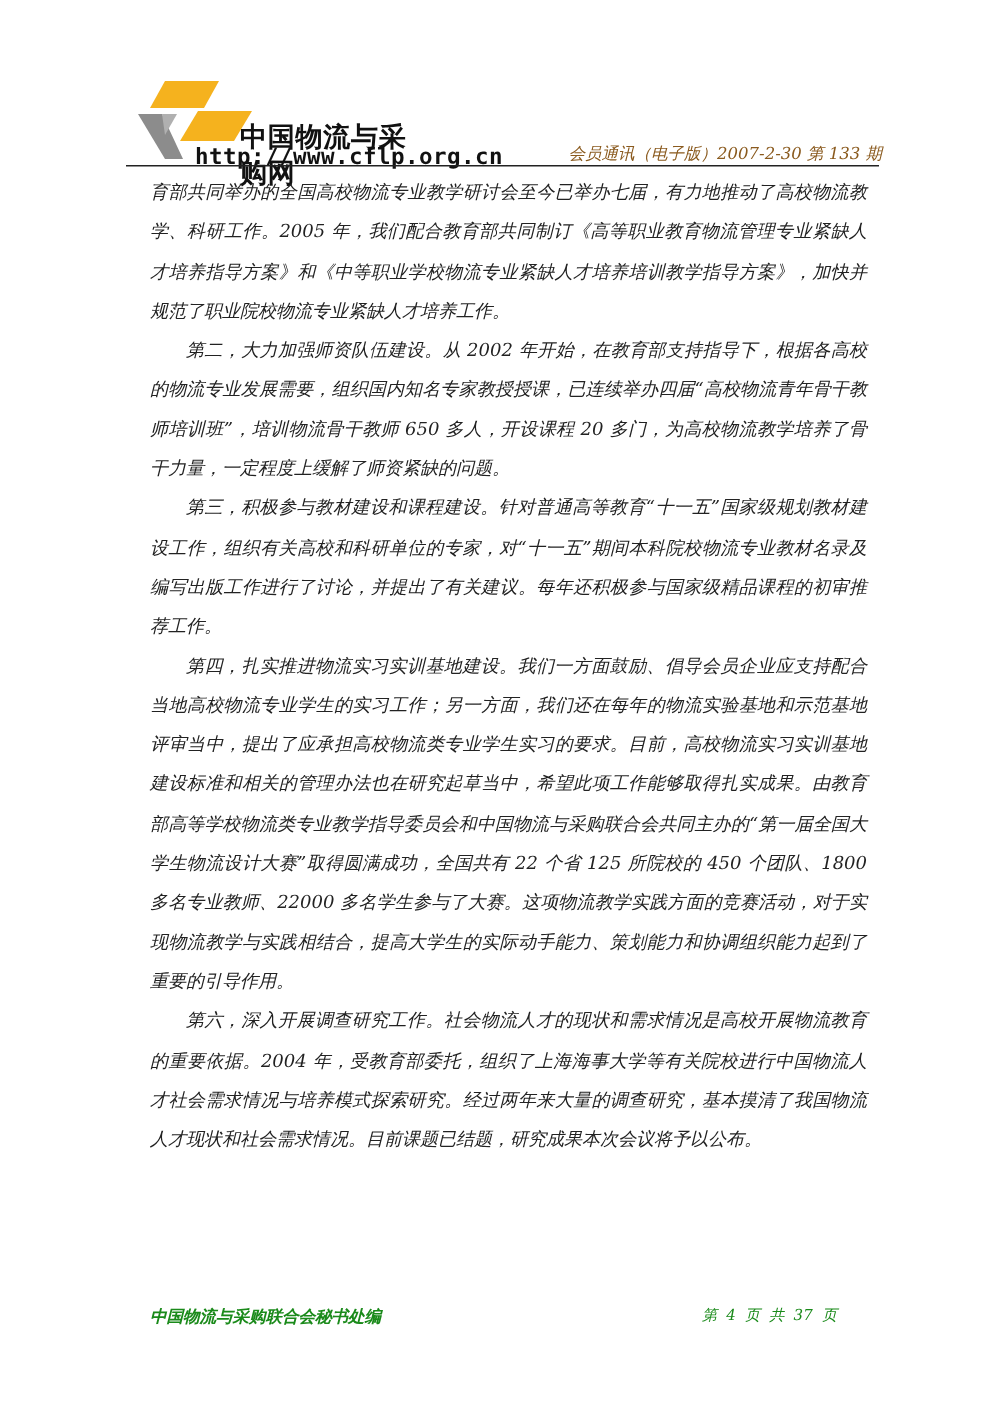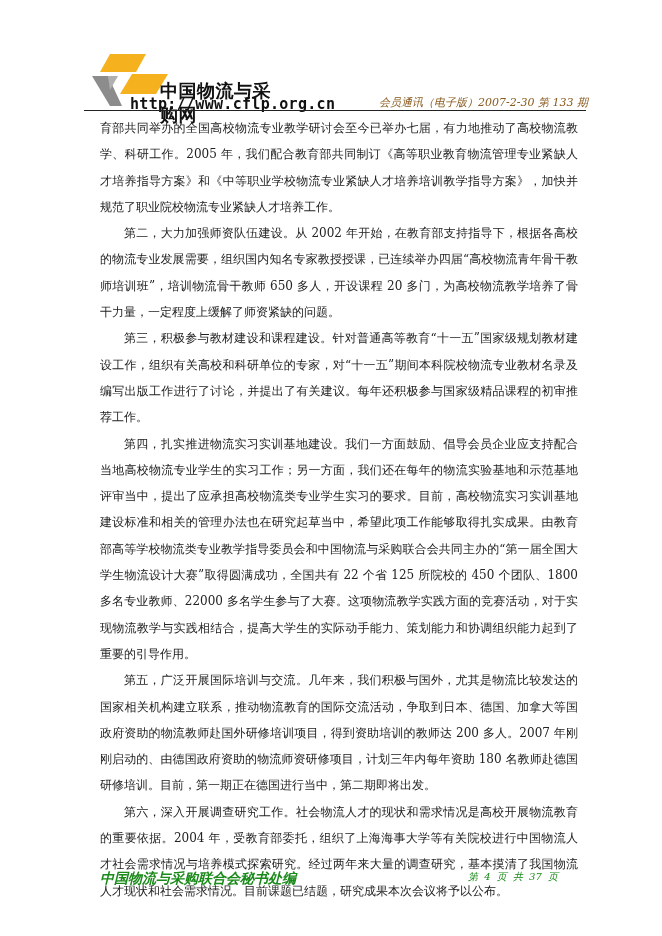--- a/index.html
+++ b/index.html
@@ -10,7 +10,7 @@
   .logo-url { position: absolute; left: 42px; top: 45px; font-family: "DejaVu Sans Mono", monospace; font-weight: bold; font-size: 15px; color: #111; letter-spacing: 0.3px; }
   .issue { position: absolute; right: 0; top: 45px; font-family: "DejaVu Serif", serif; font-style: italic; font-size: 11px; color: #8a5a1e; }
   .rule { position: absolute; left: 84px; top: 110px; width: 502px; height: 1px; background: #222; }
-  .content { position: absolute; left: 100px; top: 115px; width: 478px; font-size: 12px; line-height: 26.3px; text-align: justify; }
+  .content { position: absolute; left: 100px; top: 115px; width: 478px; font-size: 12px; line-height: 26.3px; text-align: justify; font-style: italic; }
   .content p { margin: 0; text-indent: 2em; }
   .content p.cont { text-indent: 0; }
   .footer-left { position: absolute; left: 100px; top: 870px; font-family: "DejaVu Sans", sans-serif; font-weight: bold; font-style: italic; font-size: 14px; color: #1a8a1a; }

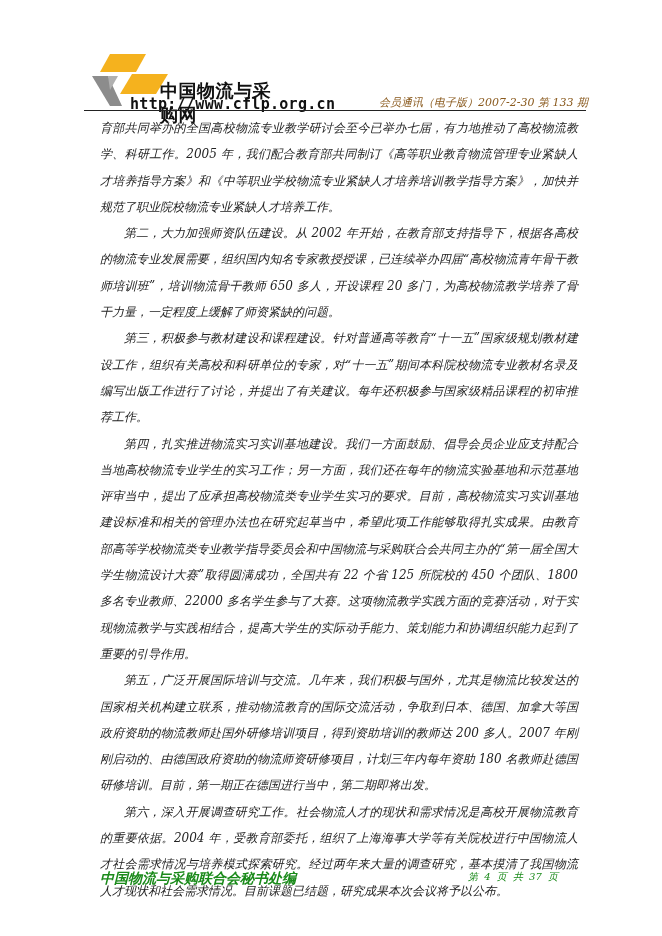--- a/index.html
+++ b/index.html
@@ -39,7 +39,6 @@
   <p>第二，大力加强师资队伍建设。从 2002 年开始，在教育部支持指导下，根据各高校的物流专业发展需要，组织国内知名专家教授授课，已连续举办四届“高校物流青年骨干教师培训班”，培训物流骨干教师 650 多人，开设课程 20 多门，为高校物流教学培养了骨干力量，一定程度上缓解了师资紧缺的问题。</p>
   <p>第三，积极参与教材建设和课程建设。针对普通高等教育“十一五”国家级规划教材建设工作，组织有关高校和科研单位的专家，对“十一五”期间本科院校物流专业教材名录及编写出版工作进行了讨论，并提出了有关建议。每年还积极参与国家级精品课程的初审推荐工作。</p>
   <p>第四，扎实推进物流实习实训基地建设。我们一方面鼓励、倡导会员企业应支持配合当地高校物流专业学生的实习工作；另一方面，我们还在每年的物流实验基地和示范基地评审当中，提出了应承担高校物流类专业学生实习的要求。目前，高校物流实习实训基地建设标准和相关的管理办法也在研究起草当中，希望此项工作能够取得扎实成果。由教育部高等学校物流类专业教学指导委员会和中国物流与采购联合会共同主办的“第一届全国大学生物流设计大赛”取得圆满成功，全国共有 22 个省 125 所院校的 450 个团队、1800 多名专业教师、22000 多名学生参与了大赛。这项物流教学实践方面的竞赛活动，对于实现物流教学与实践相结合，提高大学生的实际动手能力、策划能力和协调组织能力起到了重要的引导作用。</p>
-  <p>第五，广泛开展国际培训与交流。几年来，我们积极与国外，尤其是物流比较发达的国家相关机构建立联系，推动物流教育的国际交流活动，争取到日本、德国、加拿大等国政府资助的物流教师赴国外研修培训项目，得到资助培训的教师达 200 多人。2007 年刚刚启动的、由德国政府资助的物流师资研修项目，计划三年内每年资助 180 名教师赴德国研修培训。目前，第一期正在德国进行当中，第二期即将出发。</p>
   <p>第六，深入开展调查研究工作。社会物流人才的现状和需求情况是高校开展物流教育的重要依据。2004 年，受教育部委托，组织了上海海事大学等有关院校进行中国物流人才社会需求情况与培养模式探索研究。经过两年来大量的调查研究，基本摸清了我国物流人才现状和社会需求情况。目前课题已结题，研究成果本次会议将予以公布。</p>
 </div>
 

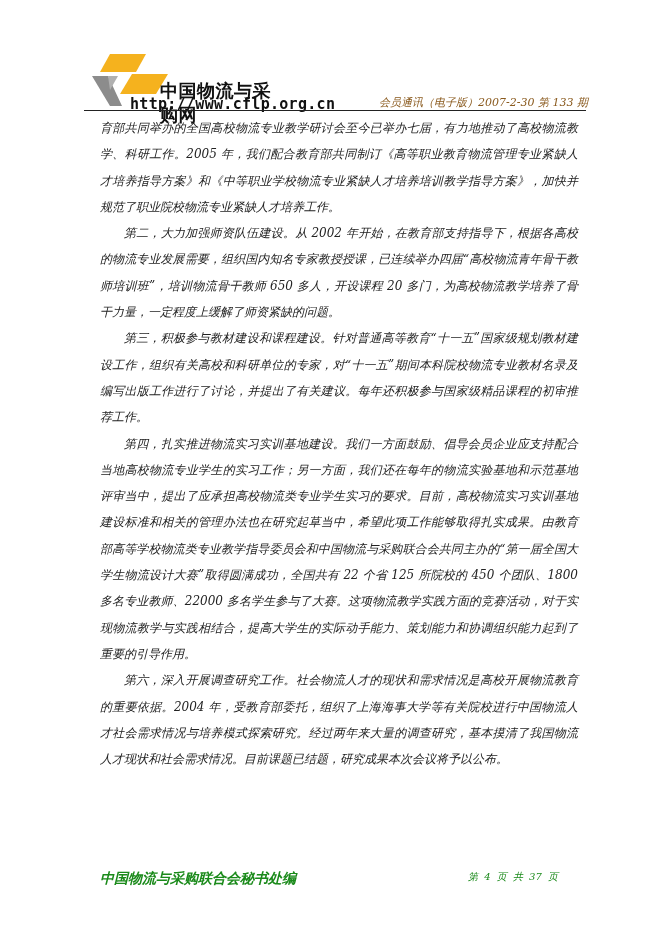--- a/index.html
+++ b/index.html
@@ -13,7 +13,7 @@
   .content { position: absolute; left: 100px; top: 115px; width: 478px; font-size: 12px; line-height: 26.3px; text-align: justify; font-style: italic; }
   .content p { margin: 0; text-indent: 2em; }
   .content p.cont { text-indent: 0; }
-  .footer-left { position: absolute; left: 100px; top: 870px; font-family: "DejaVu Sans", sans-serif; font-weight: bold; font-style: italic; font-size: 14px; color: #1a8a1a; }
+  .footer-left { position: absolute; left: 100px; top: 870px; font-family: "DejaVu Sans", sans-serif; font-weight: bold; font-style: italic; font-size: 11px; color: #1a8a1a; }
   .footer-right { position: absolute; left: 468px; top: 870px; font-family: "DejaVu Serif", serif; font-style: italic; font-size: 10px; color: #1a8a1a; word-spacing: 3px; }
 </style>
 </head>

